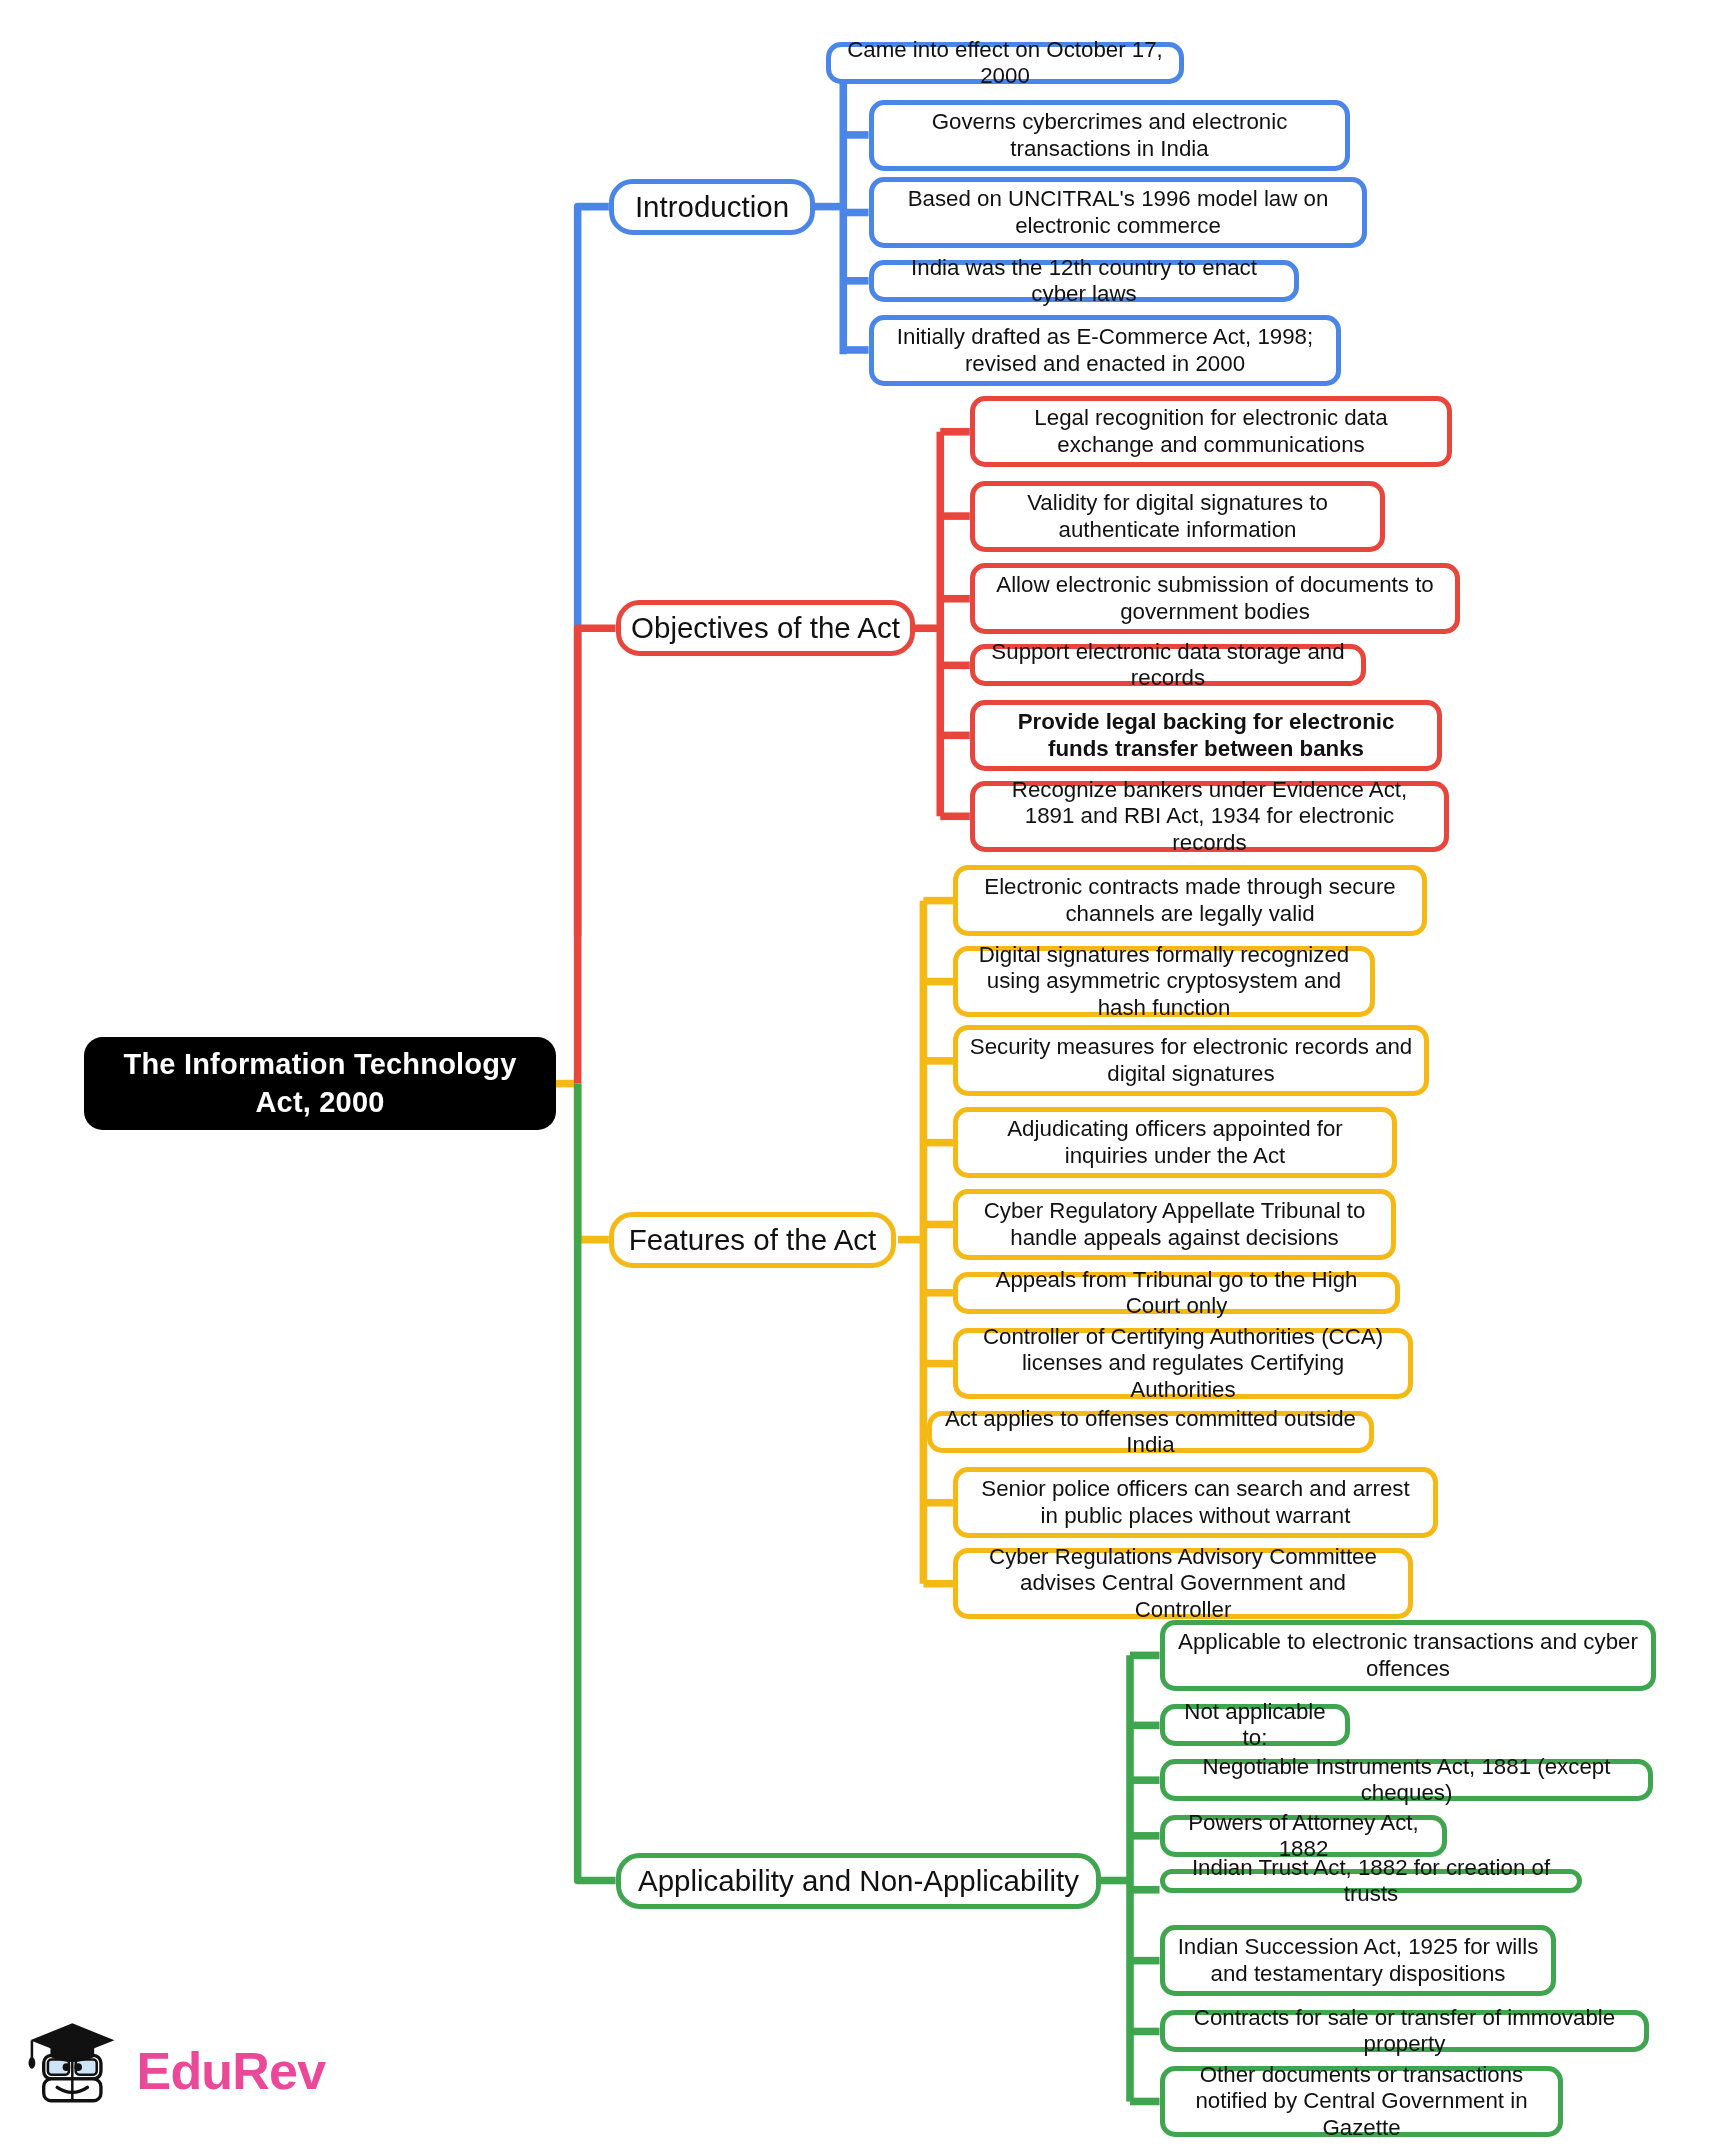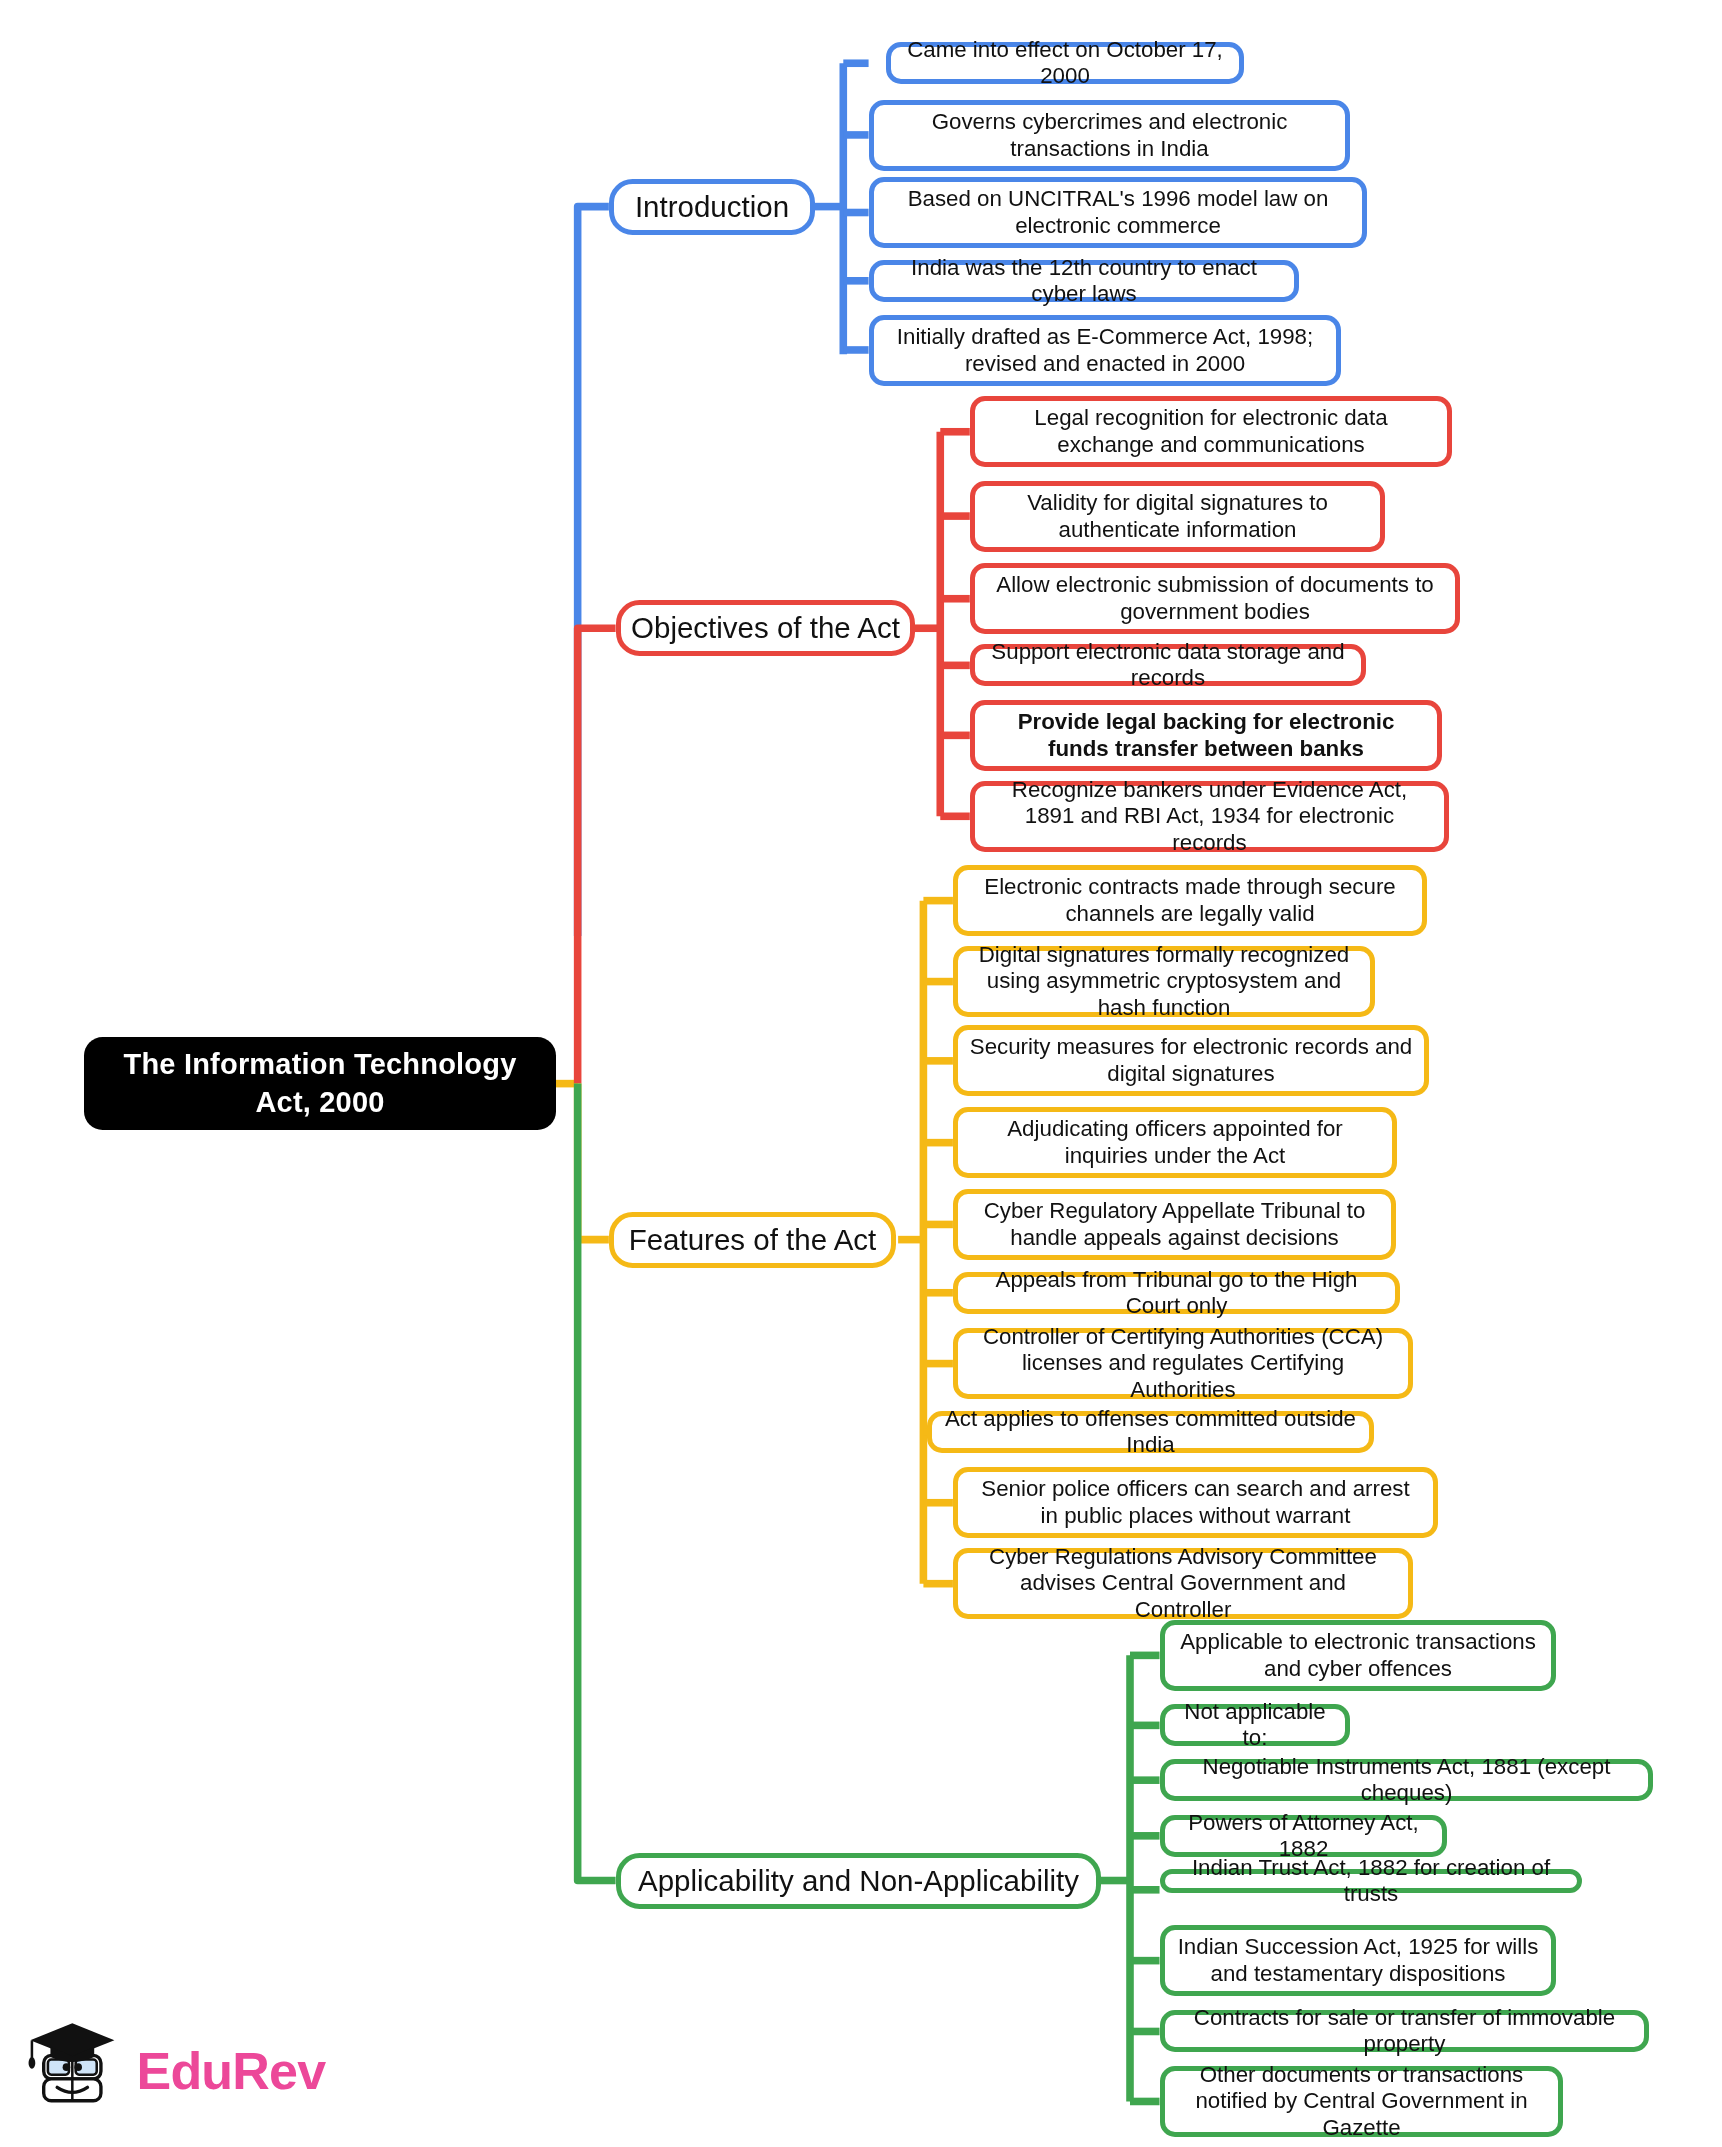--- a/index.html
+++ b/index.html
@@ -168,7 +168,7 @@
 
   <div class="node branch-node c-blue" style="left:609px; top:179px; width:206px; height:56px;">Introduction</div>
 
-  <div class="node leaf-node c-blue" style="left:886px; top:42px; width:358px; height:42px;">Came into effect on October 17, 2000</div>
+  <div class="node leaf-node c-blue" style="left:826px; top:42px; width:358px; height:42px;">Came into effect on October 17, 2000</div>
 
   <div class="node leaf-node c-blue" style="left:869px; top:100px; width:481px; height:71px;">Governs cybercrimes and electronic transactions in India</div>
 

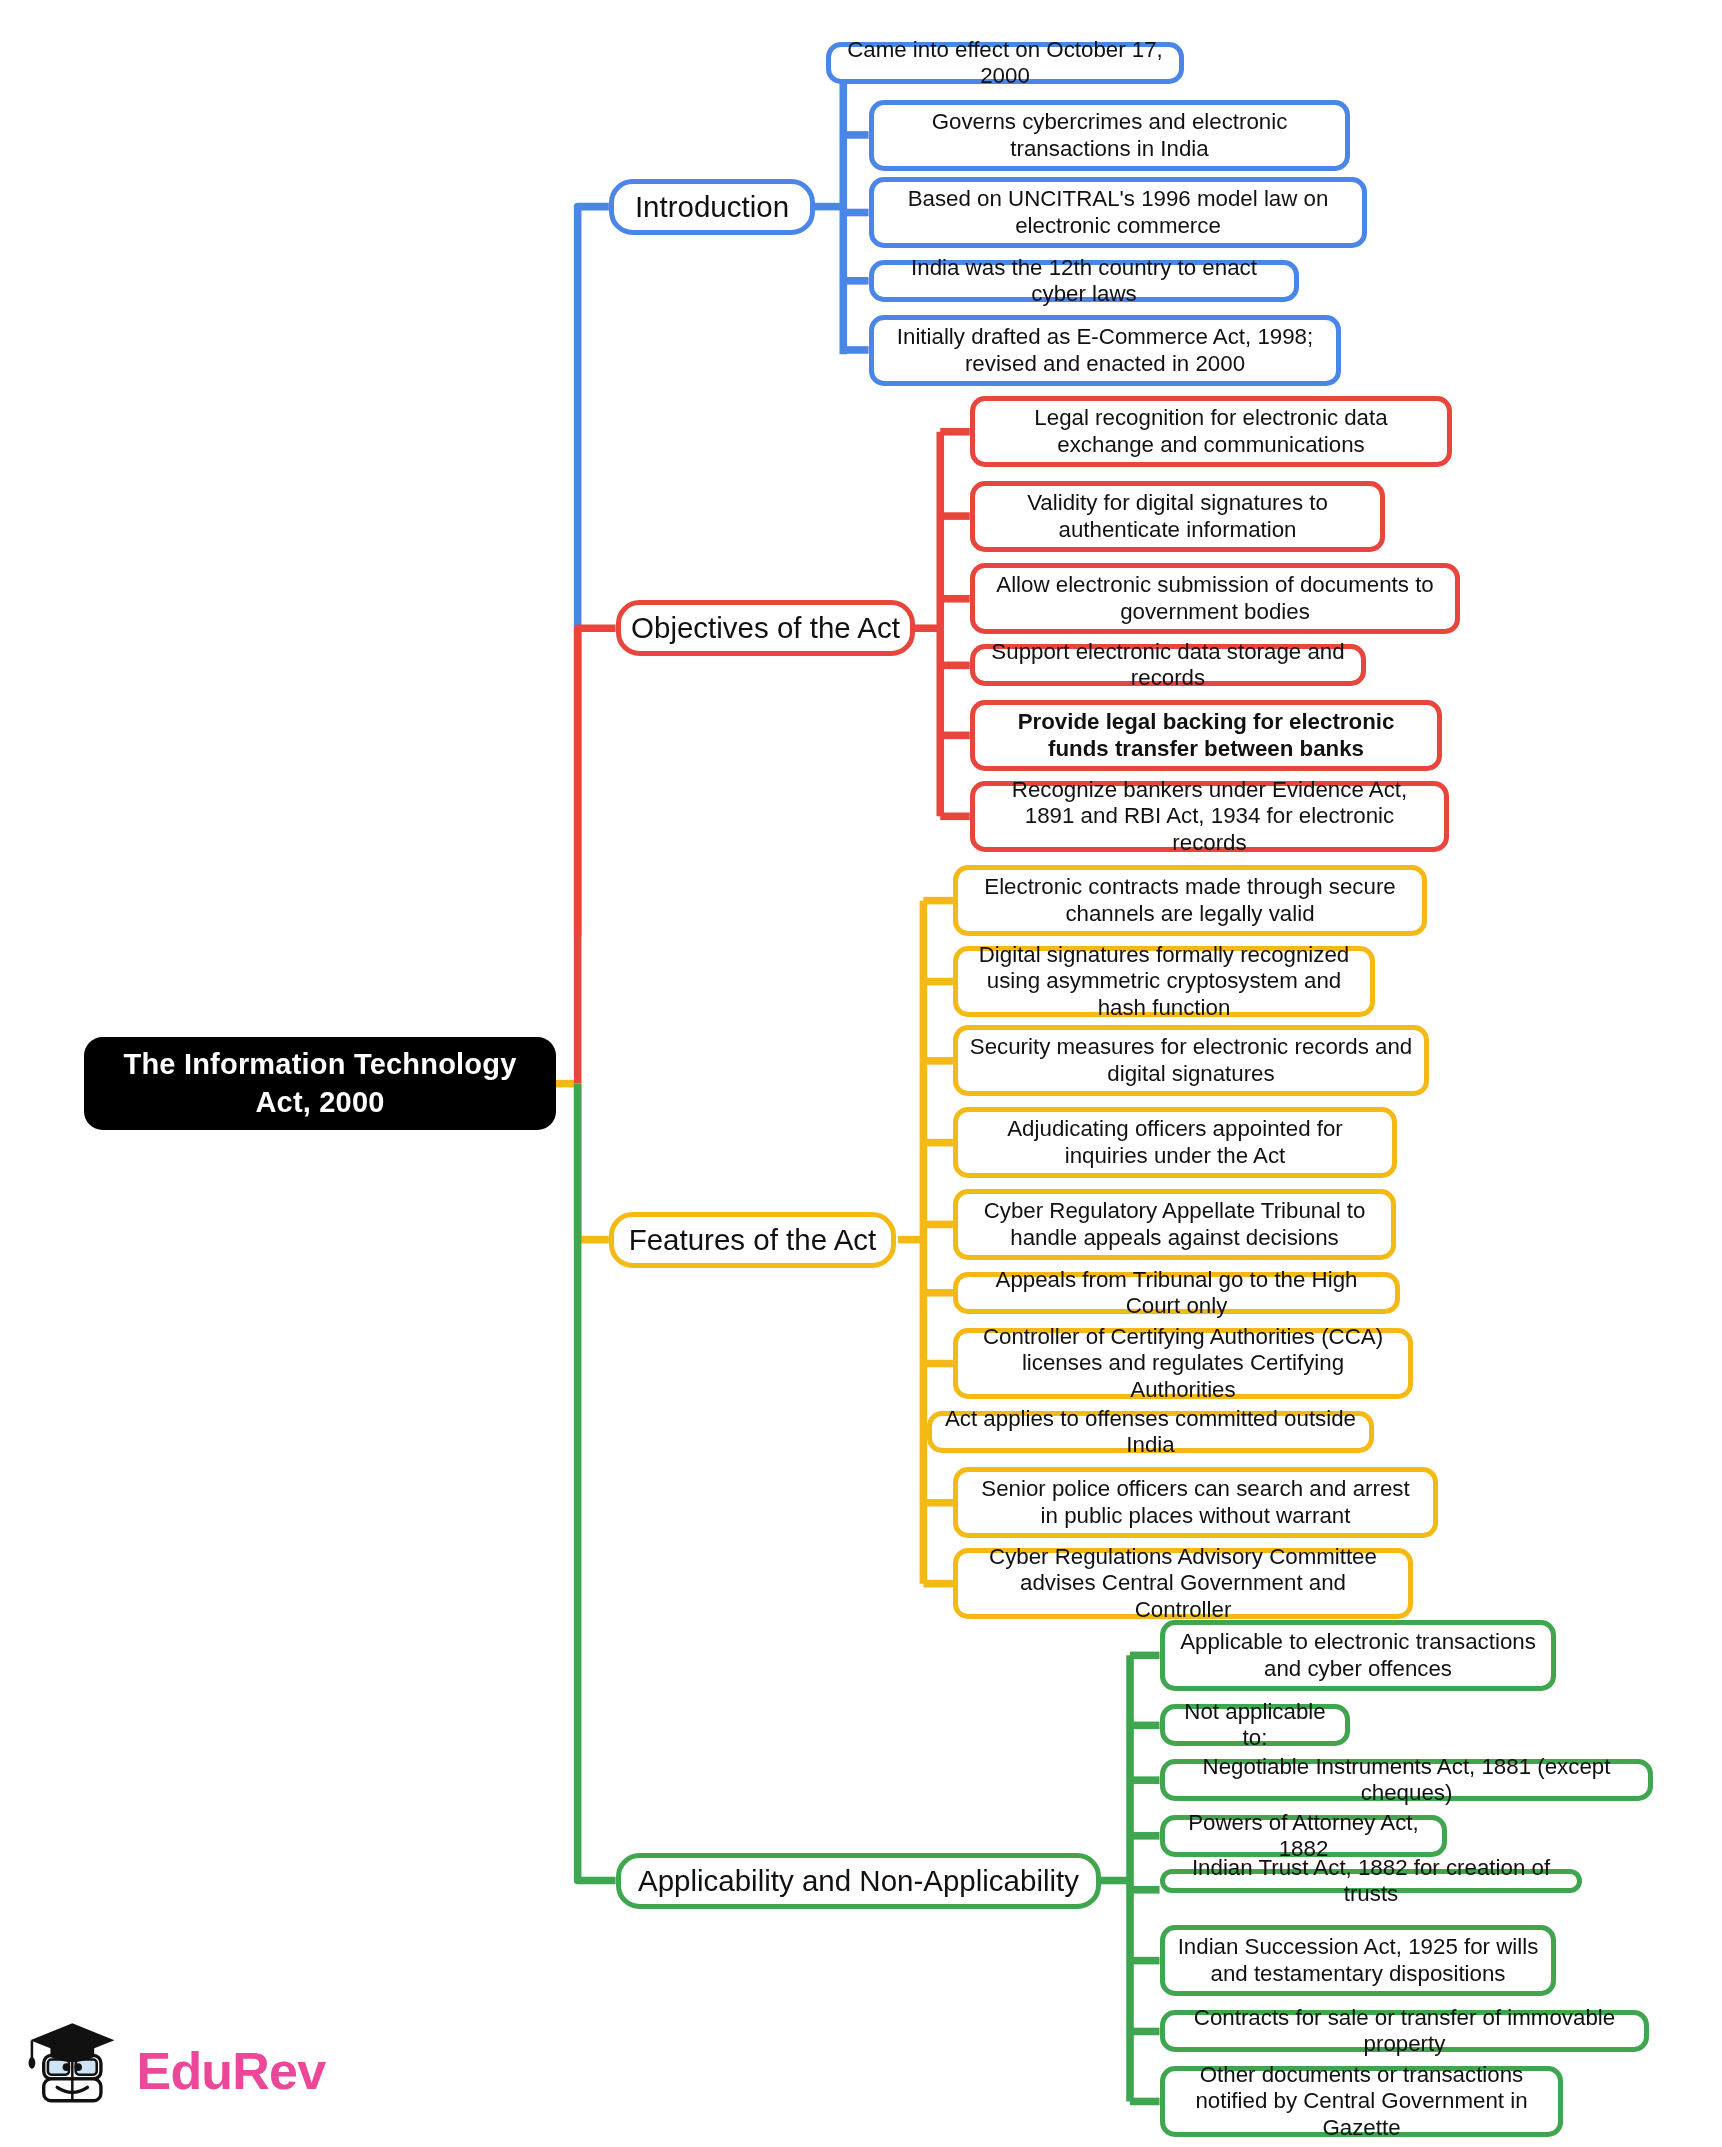--- a/index.html
+++ b/index.html
@@ -216,7 +216,7 @@
 
   <div class="node branch-node c-green" style="left:616px; top:1853px; width:485px; height:56px;">Applicability and Non-Applicability</div>
 
-  <div class="node leaf-node c-green" style="left:1160px; top:1620px; width:396px; height:71px;">Applicable to electronic transactions and cyber offences</div>
+  <div class="node leaf-node c-green" style="left:1160px; top:1620px; width:496px; height:71px;">Applicable to electronic transactions and cyber offences</div>
 
   <div class="node leaf-node c-green" style="left:1160px; top:1704px; width:190px; height:42px;">Not applicable to:</div>
 

